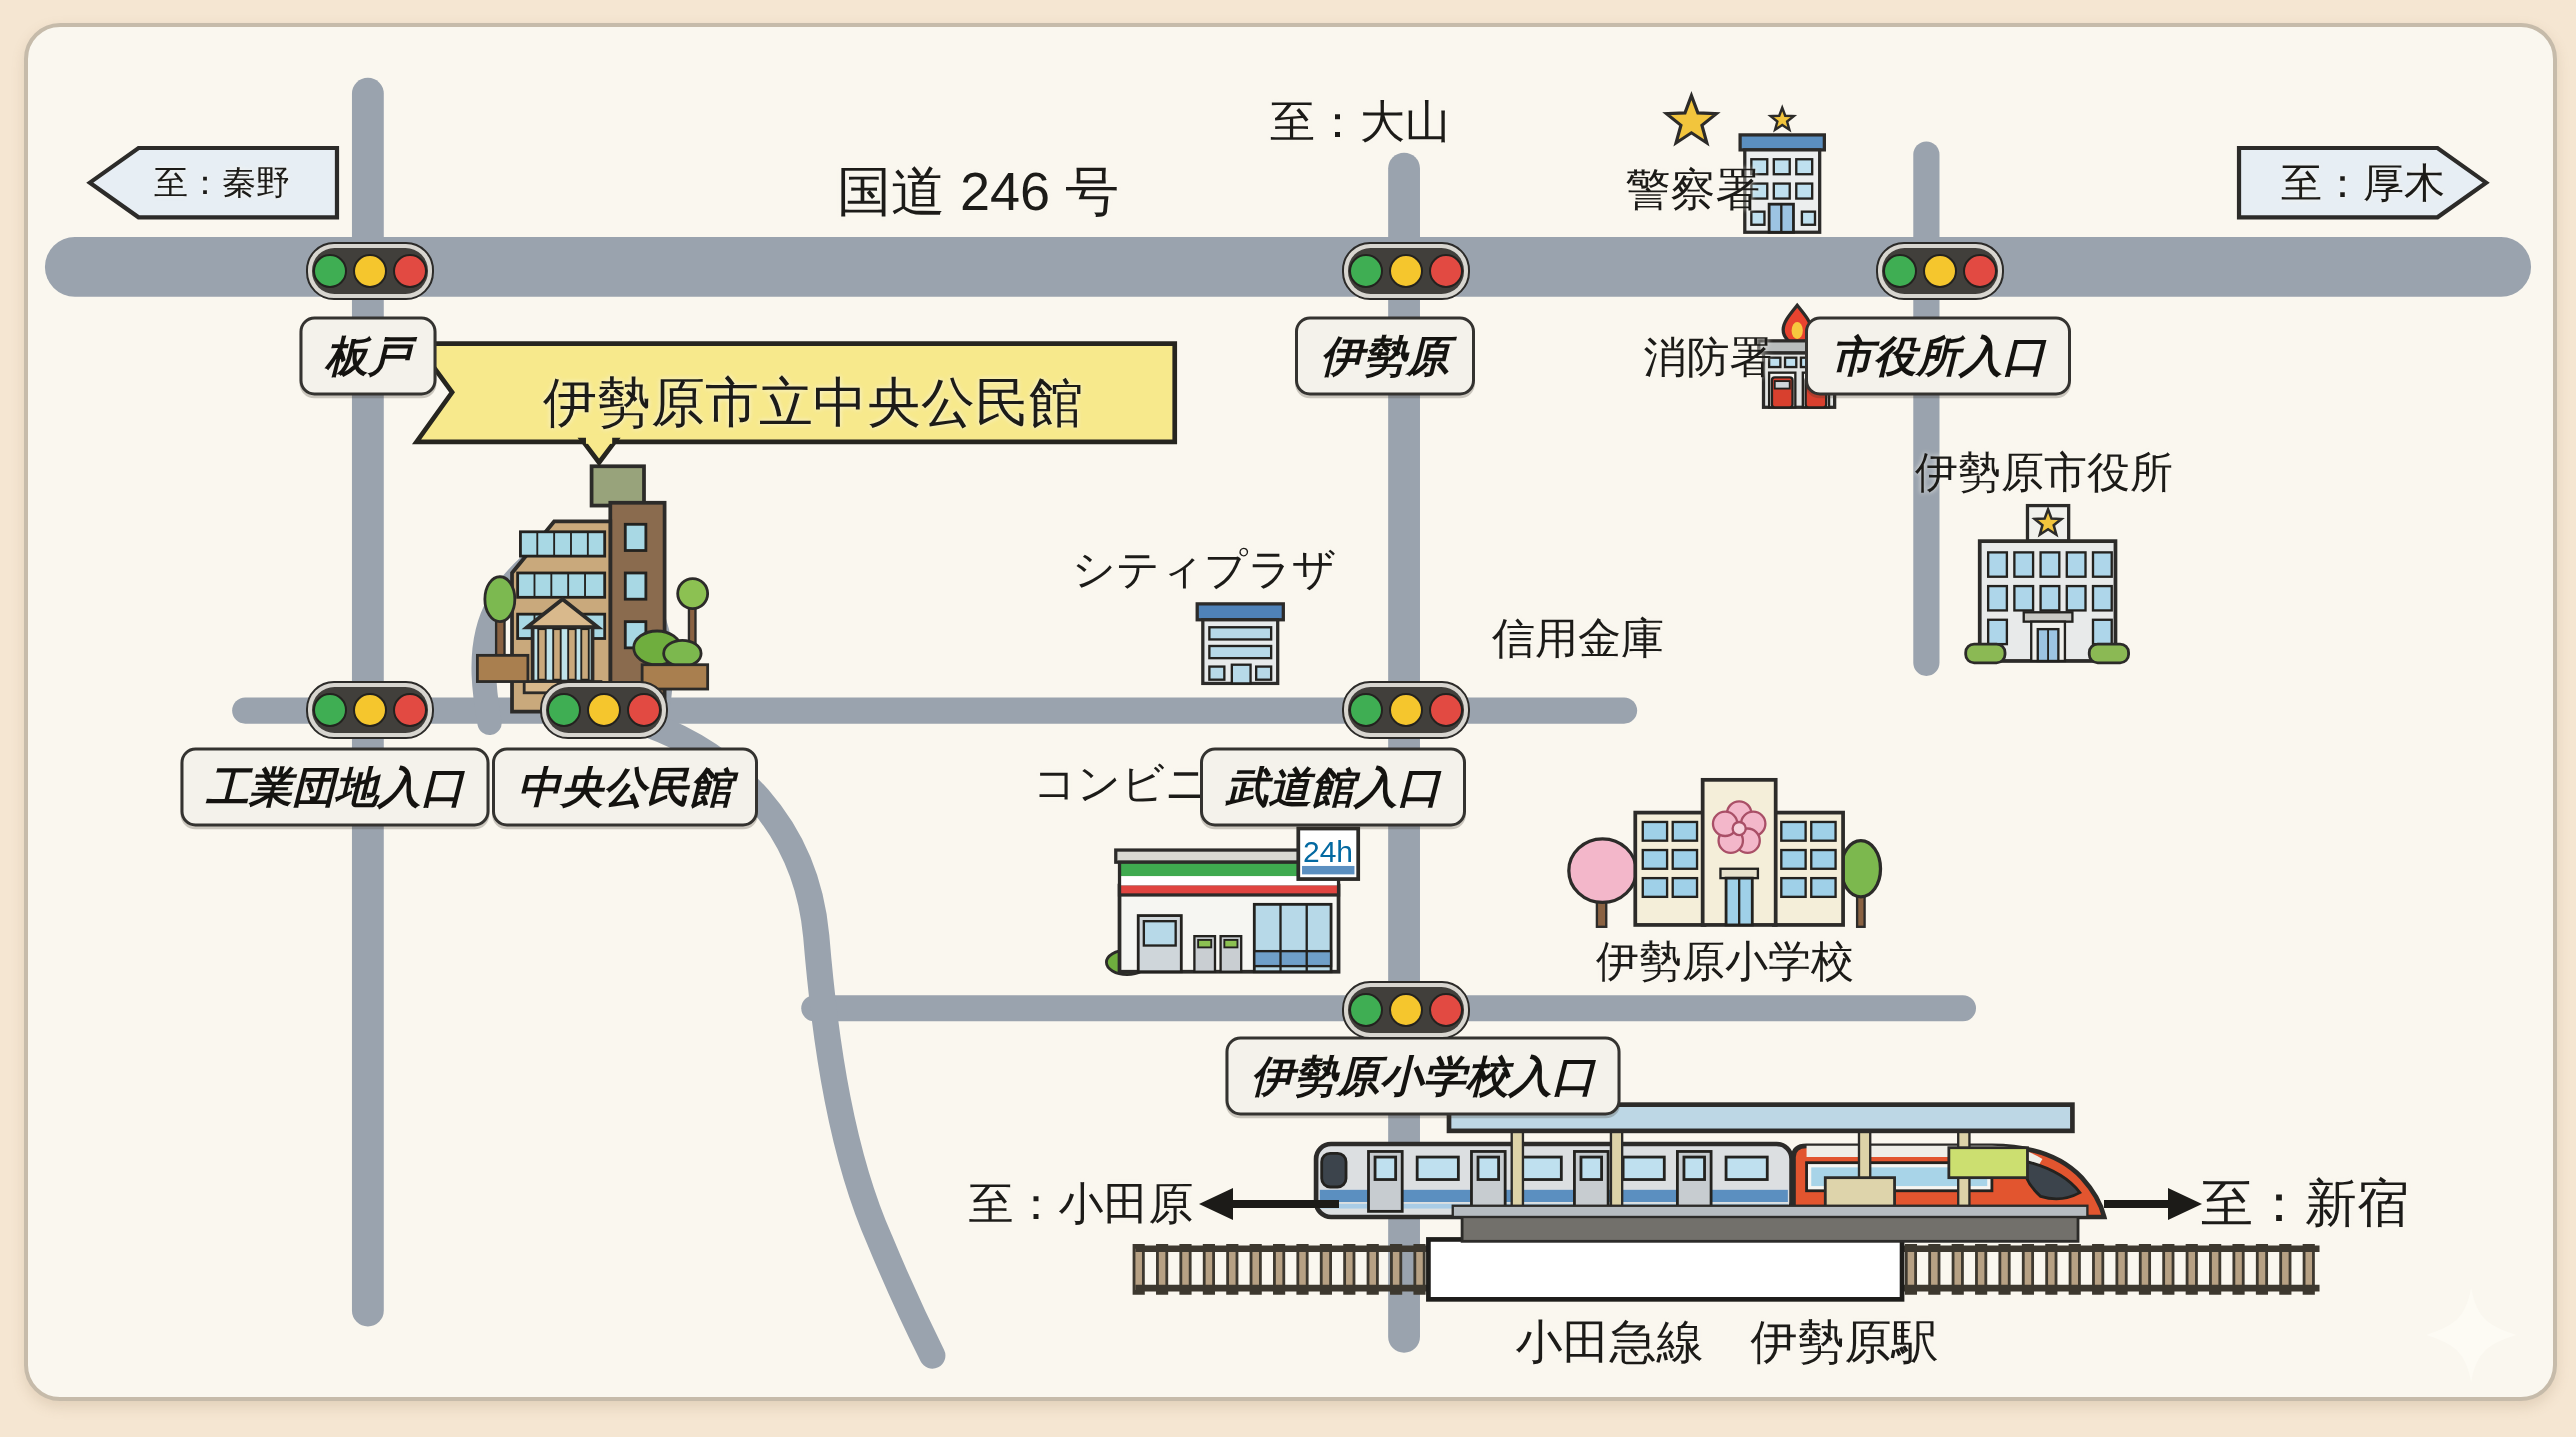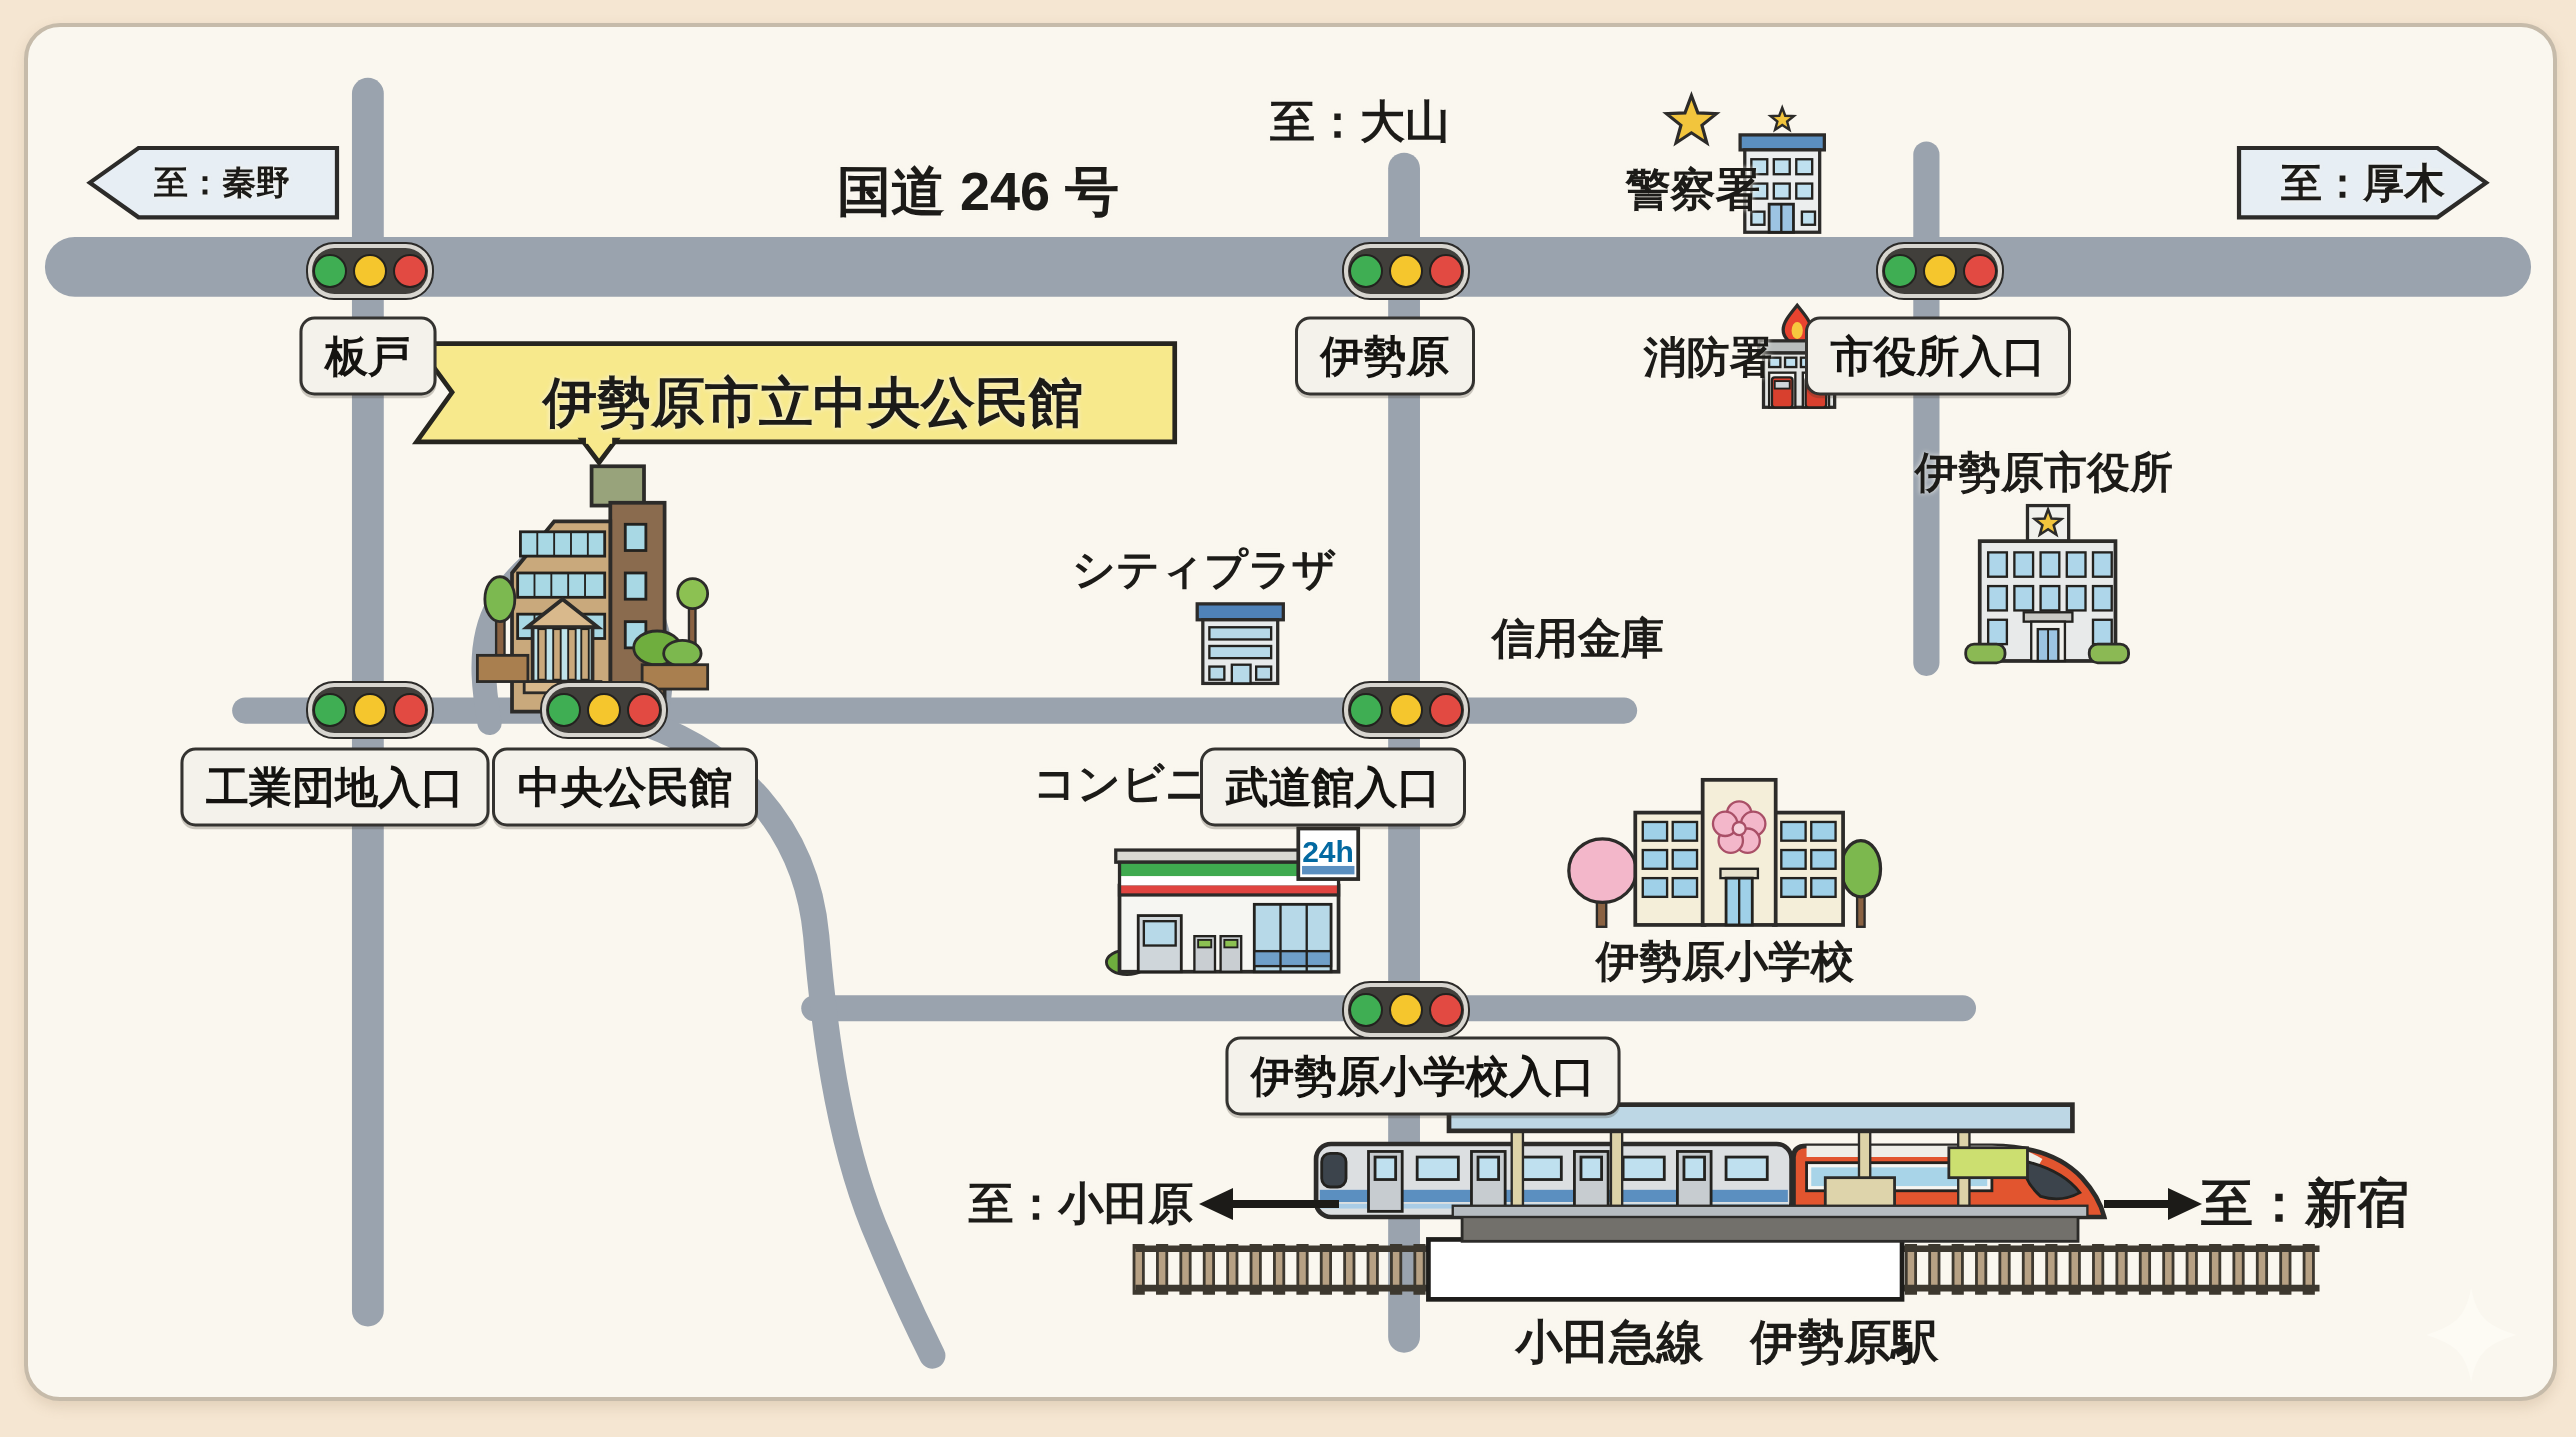--- a/index.html
+++ b/index.html
@@ -17,7 +17,7 @@
   #mapsvg{position:absolute;left:0;top:0;width:2576px;height:1438px;}
   .txt{
     position:absolute;transform:translate(-50%,-50%);
-    font-weight:700;color:#1c1b18;white-space:nowrap;z-index:6;
+    font-weight:400;color:#1c1b18;white-space:nowrap;z-index:6;
     text-shadow:0 0 5.6px rgba(250,247,239,.9);
   }
   .lbl{

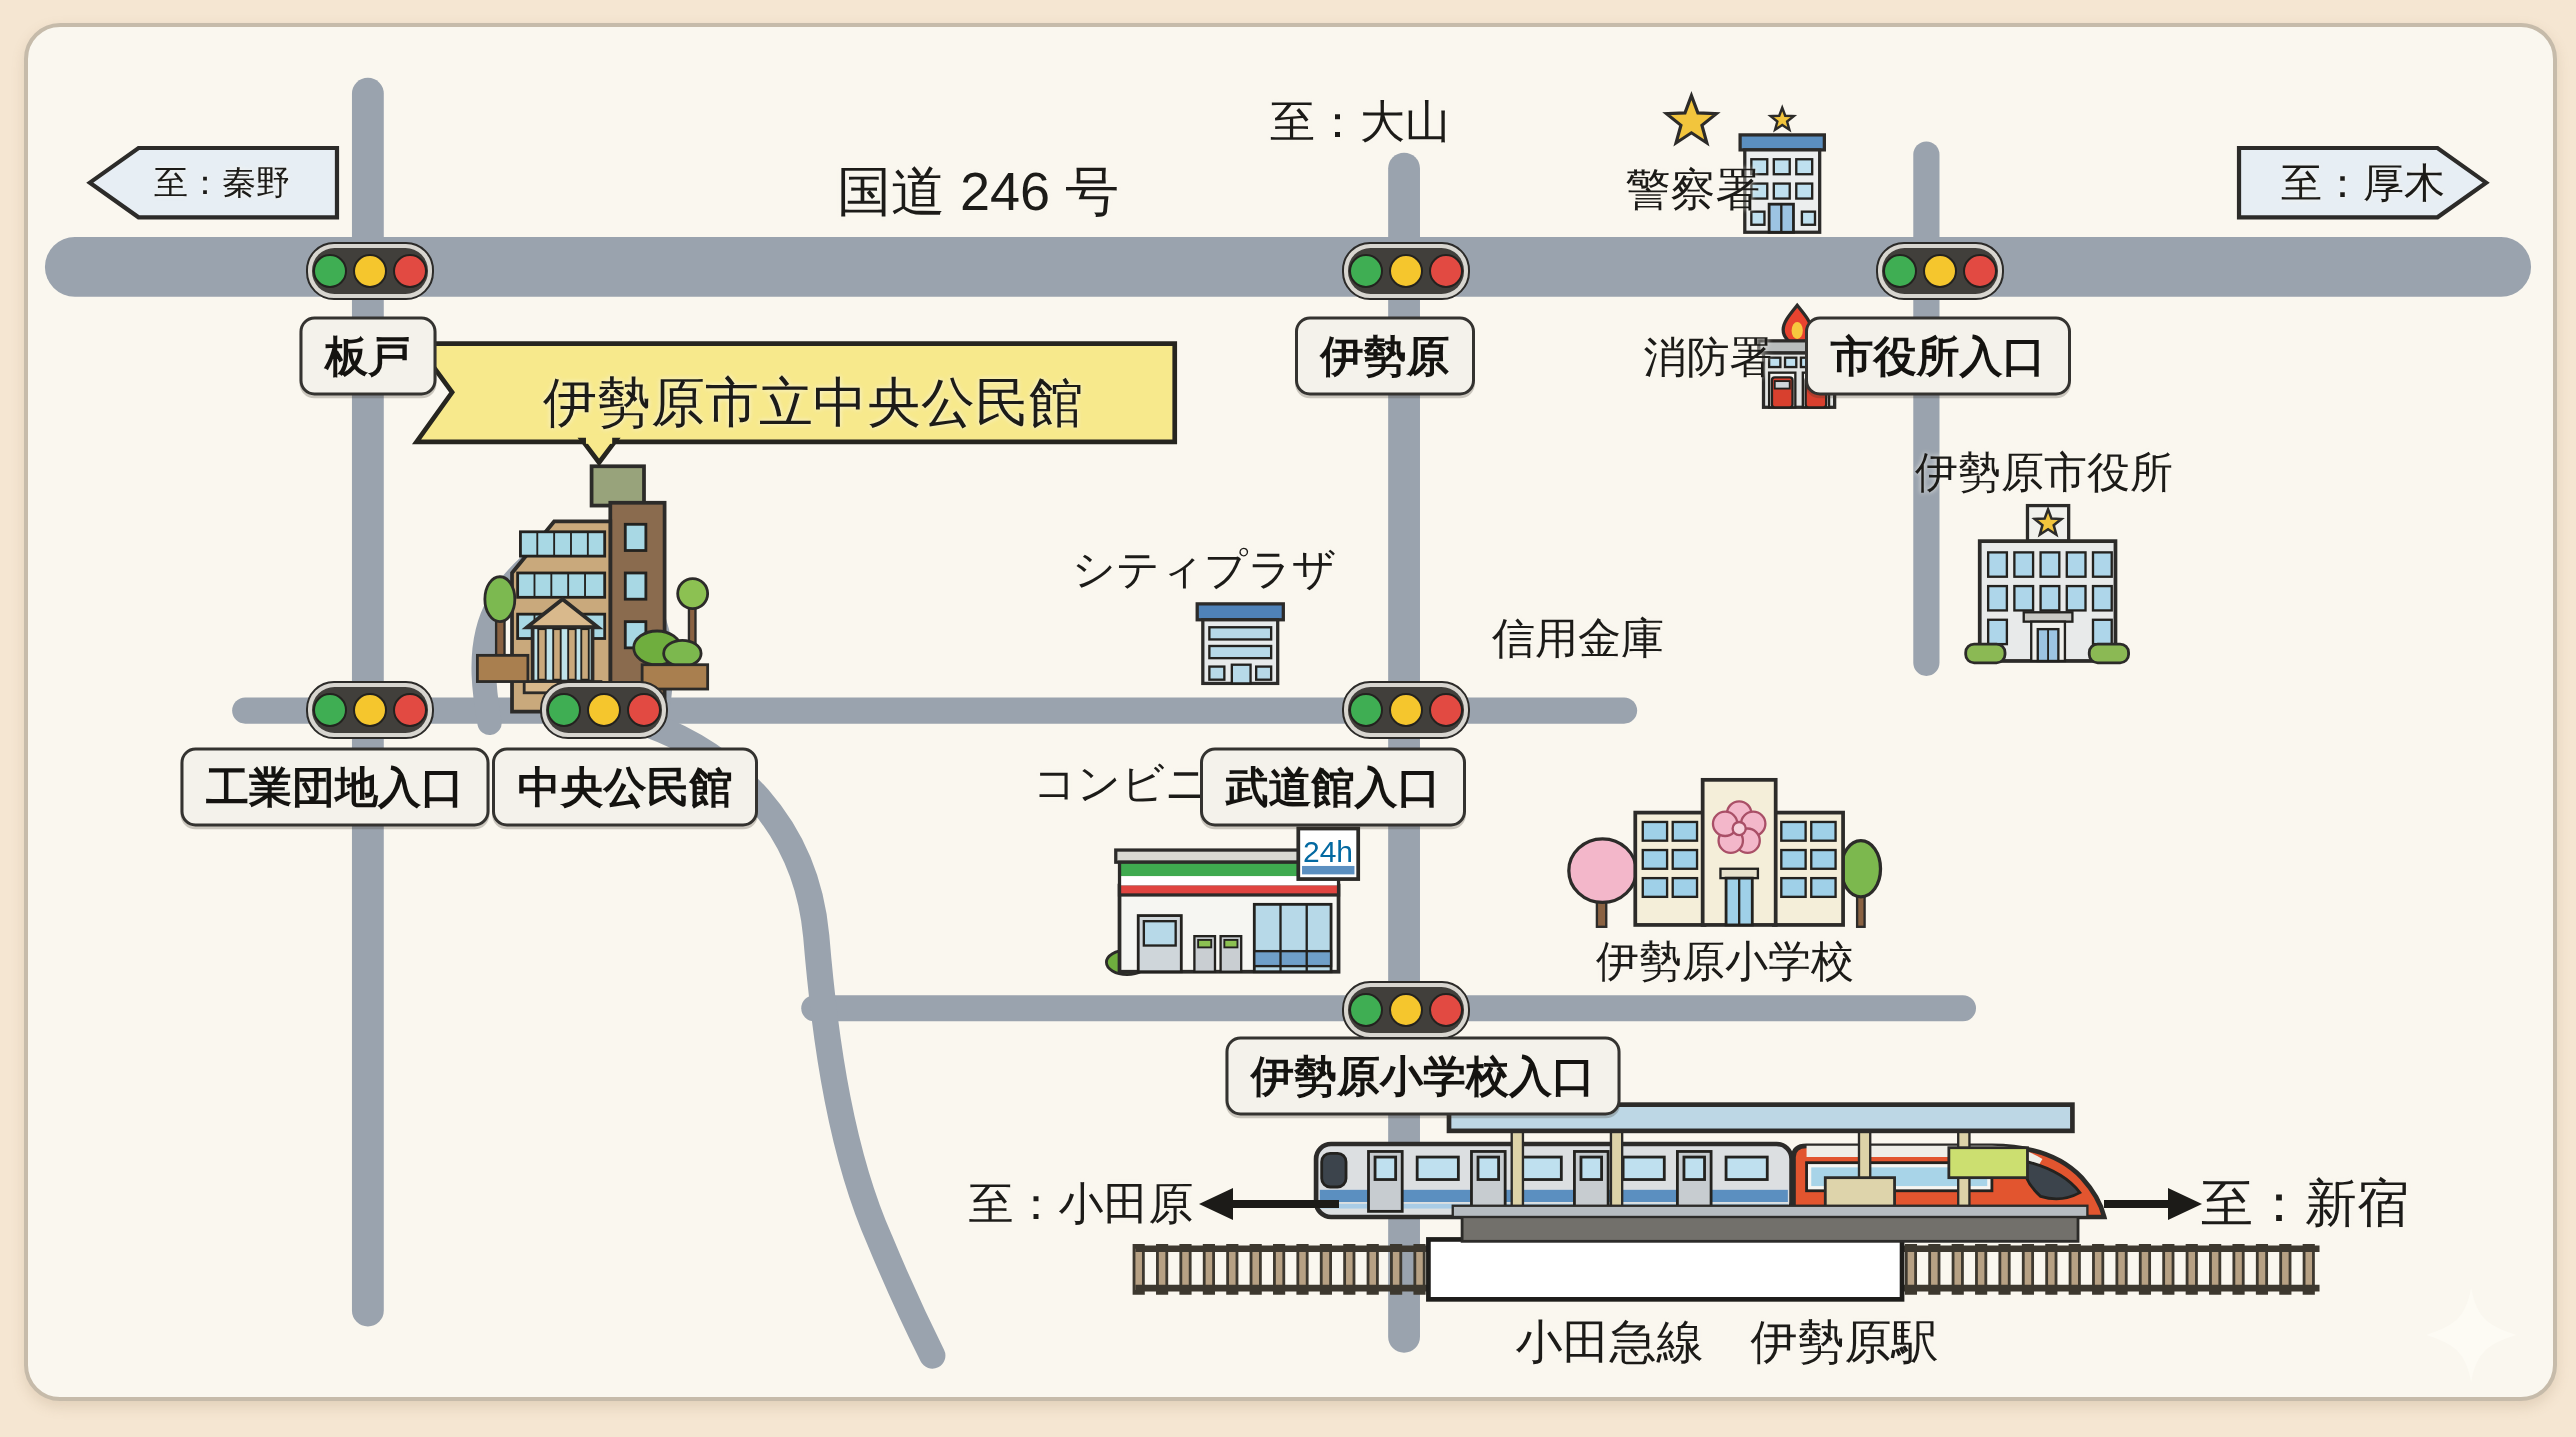--- a/index.html
+++ b/index.html
@@ -24,7 +24,7 @@
     position:absolute;transform:translate(-50%,-50%);
     background:#f4f2eb;border:3.7px solid #343330;border-radius:15px;
     padding:7.5px 22.5px;font-size:43px;font-weight:700;color:#141310;
-    white-space:nowrap;z-index:7;box-shadow:0 2.8px 0 rgba(60,50,40,.25);
+    white-space:nowrap;z-index:7;box-shadow:0 2.8px 0 rgba(60,50,40,.25);font-style:italic;
   }
   .tl{
     position:absolute;width:124px;height:54px;z-index:8;

